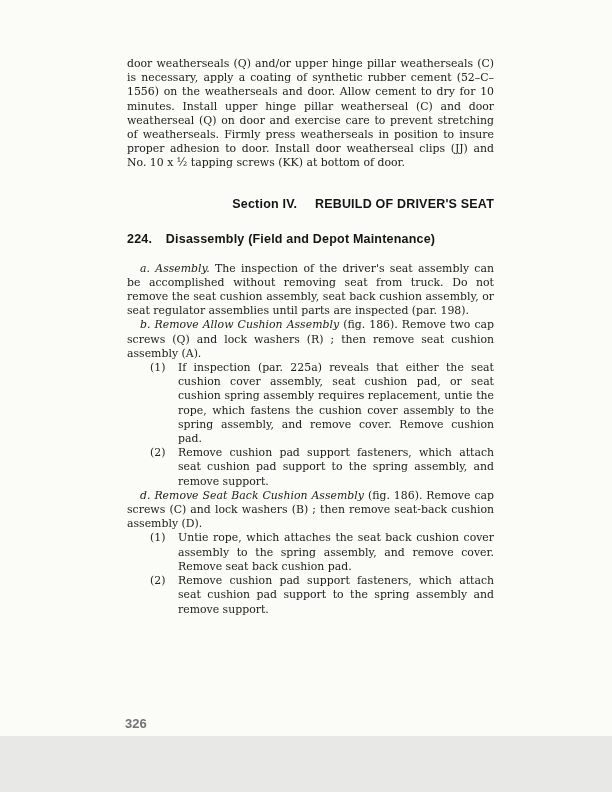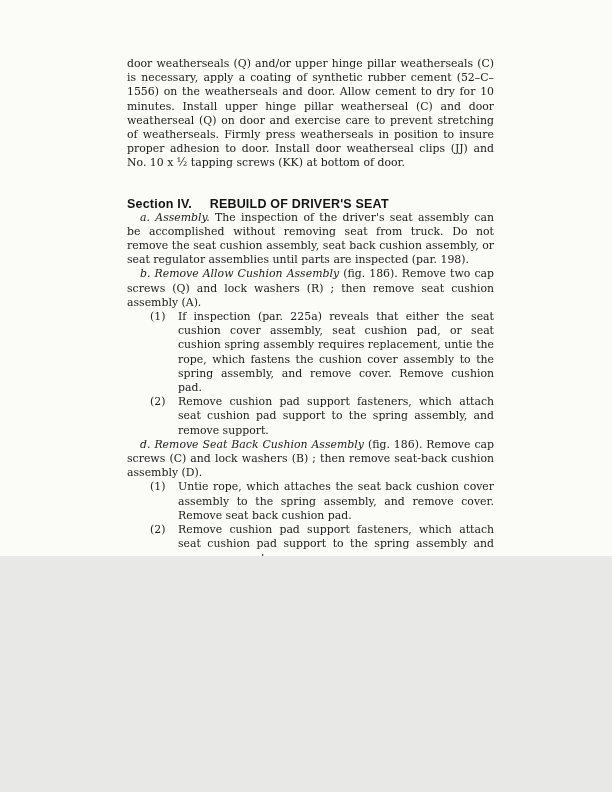--- a/index.html
+++ b/index.html
@@ -10,7 +10,7 @@
   .page {
     position: relative;
     width: 612px;
-    height: 556px;
+    height: 736px;
     margin: 0 auto;
     background: #fbfbf8;
     overflow: hidden;

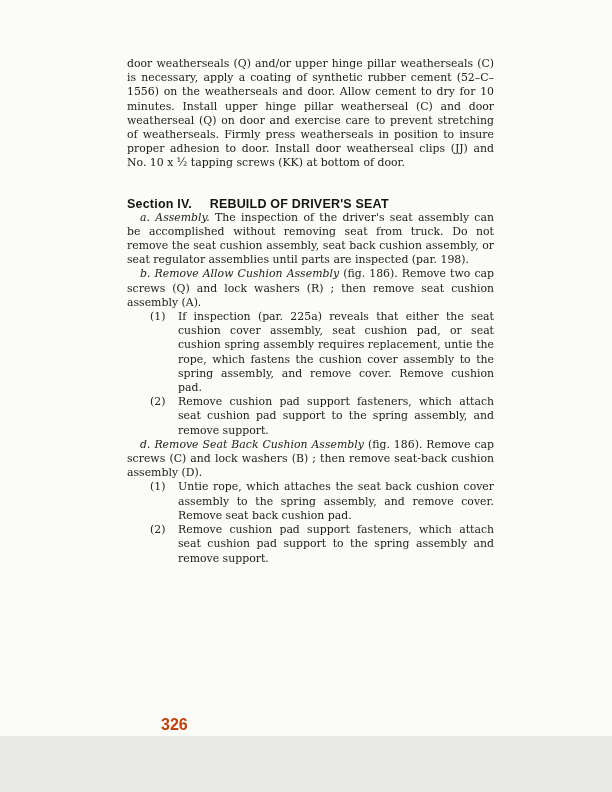--- a/index.html
+++ b/index.html
@@ -39,7 +39,7 @@
     font-family: "Liberation Sans", sans-serif;
     font-weight: 700;
     font-size: 12.5px;
-    text-align: left;
+    text-align: right;
     color: #141414;
     margin: 26px 0 0 0;
     letter-spacing: 0.2px;

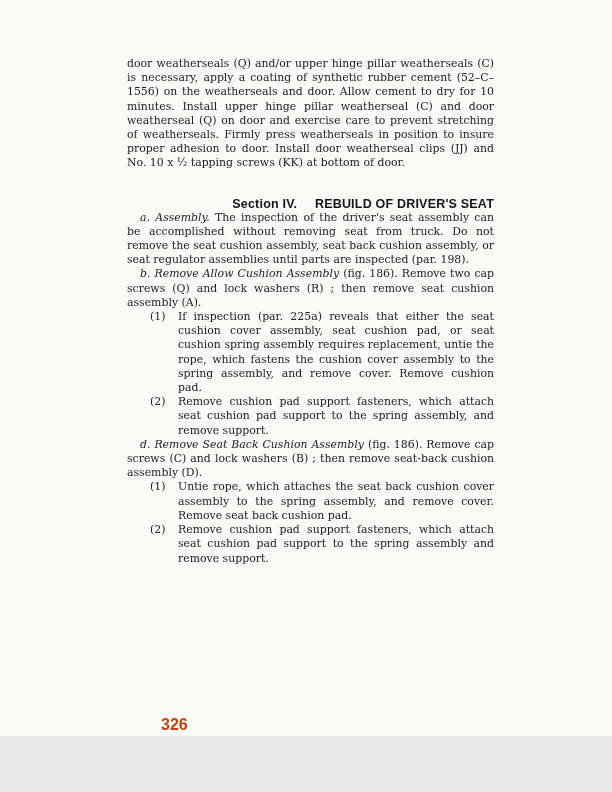--- a/index.html
+++ b/index.html
@@ -96,6 +96,10 @@
       <span>REBUILD OF DRIVER'S SEAT</span>
     </h2>
 
+    <h3 class="para-heading">
+      <span class="num">224.</span>
+      <span>Disassembly (Field and Depot Maintenance)</span>
+    </h3>
 
     <p class="body para">
       <em class="lead">a. Assembly.</em>

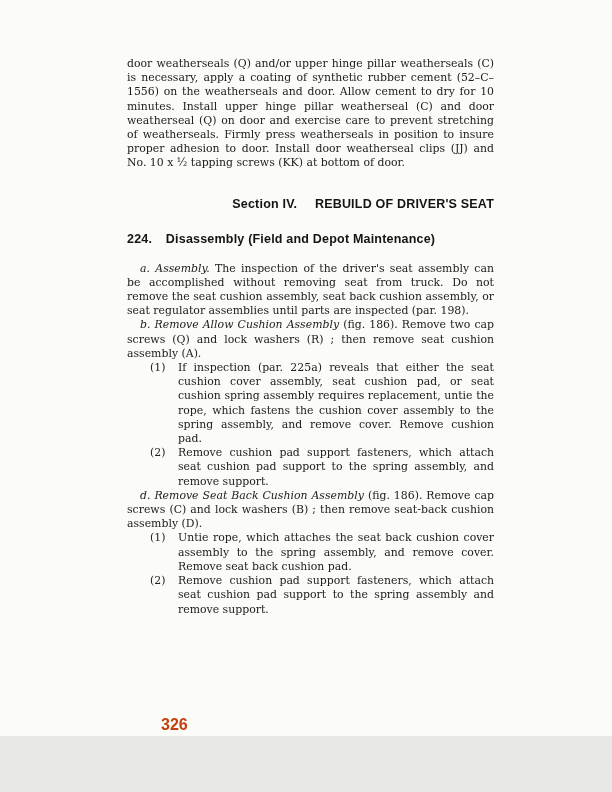--- a/index.html
+++ b/index.html
@@ -76,9 +76,8 @@
     top: 716px;
     font-family: "Liberation Sans", sans-serif;
     font-weight: 700;
-    font-size: 16px;
-    color: #c2410c;
-    margin-left: 36px;
+    font-size: 13px;
+    color: #737373;
   }
 </style>
 </head>

